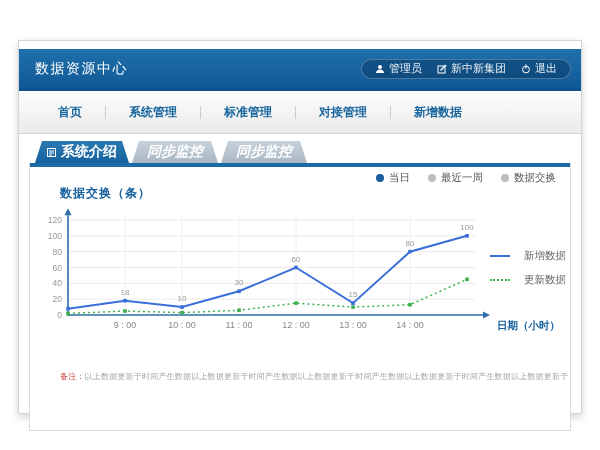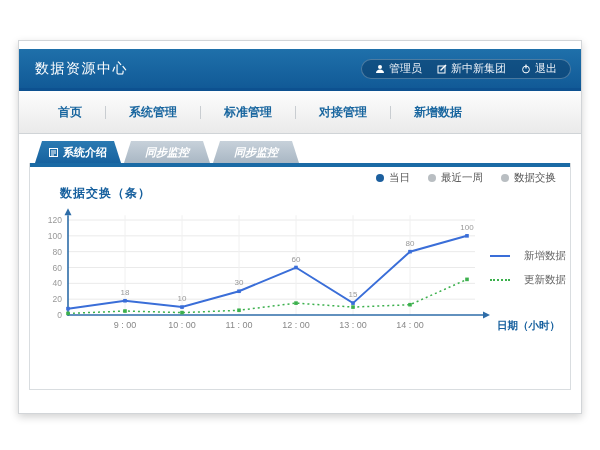--- a/index.html
+++ b/index.html
@@ -43,7 +43,7 @@
   .content { padding:7px 10px 0; }
   .tabs-row { display:flex; gap:3px; padding-left:6px; height:22px; }
   .tab { min-width:86px; padding:0 12px; display:flex; align-items:center;
-         justify-content:center; gap:5px; color:#fff; font-size:11px; font-weight:bold;
+         justify-content:center; gap:5px; color:#fff; font-size:14px; font-weight:bold;
          cursor:pointer; clip-path:polygon(7px 0, calc(100% - 7px) 0, 100% 100%, 0 100%); }
   .tab.active   { background:linear-gradient(#2a7ab2,#17629f); }
   .tab.inactive { background:linear-gradient(#c7d1da,#a9b7c4);font-style:italic; }

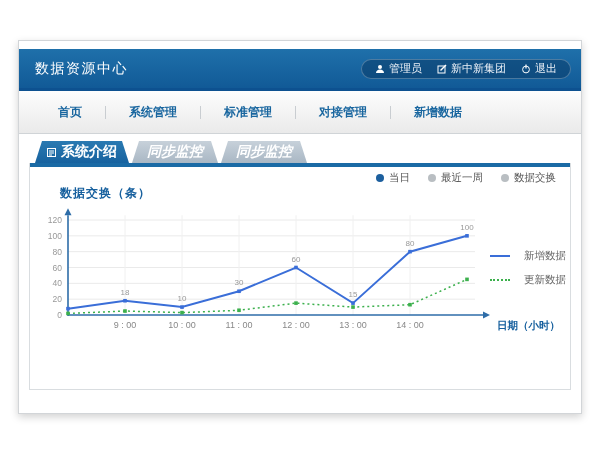--- a/index.html
+++ b/index.html
@@ -49,7 +49,7 @@
   .tab.inactive { background:linear-gradient(#c7d1da,#a9b7c4);font-style:italic; }
   .tab svg { display:block; }
 
-  .card { position:relative; height:227px; background:#fff;
+  .card { position:relative; height:268px; background:#fff;
           border:1px solid #d9dde0; border-top:none; }
   .card-topbar { height:4px; background:#1a6aa5; }
 

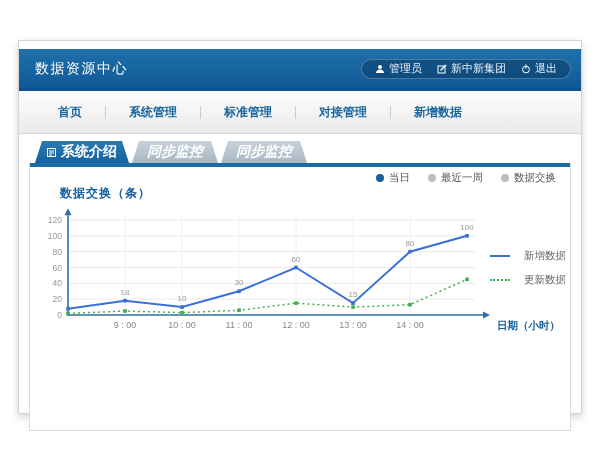--- a/index.html
+++ b/index.html
@@ -232,6 +232,9 @@
         </div>
       </div>
 
+      <div class="footer-note">
+        <span class="note-label">备注：</span><span>以上数据更新于时间产生数据以上数据更新于时间产生数据以上数据更新于时间产生数据以上数据更新于时间产生数据以上数据更新于</span>
+      </div>
     </section>
   </main>
 </div>

